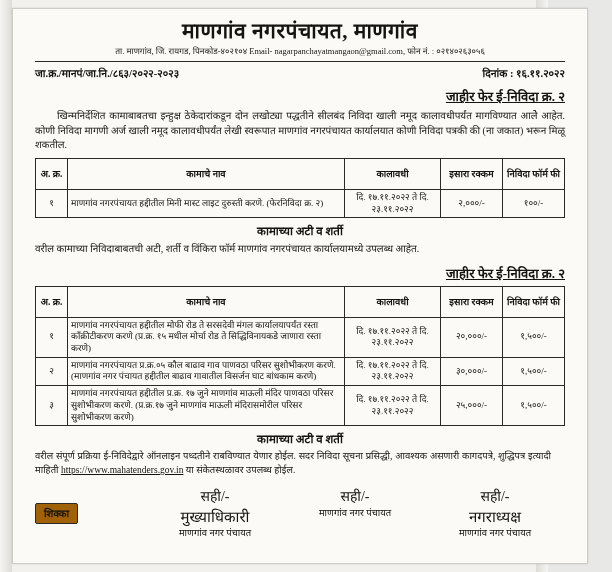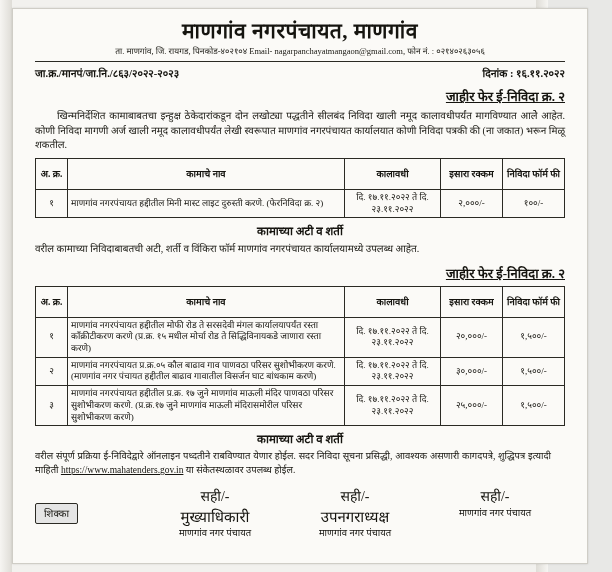--- a/index.html
+++ b/index.html
@@ -166,7 +166,8 @@
     border-radius: 2px;
     padding: 3px 8px;
     font-size: 10px;
-    background: #e5e5e5;
+    background: #a16207;
+    font-weight: bold;
   }
   .sig-line { font-size: 14px; }
   .sig-name { font-size: 15px; }

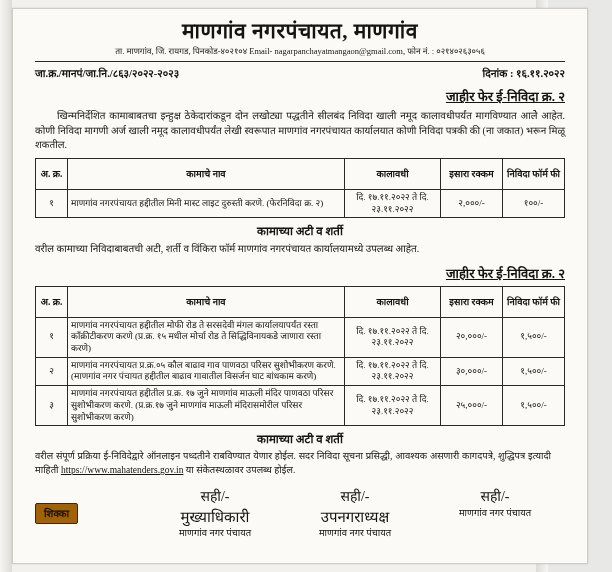--- a/index.html
+++ b/index.html
@@ -295,7 +295,6 @@
       </div>
       <div class="sigcell">
         <div class="sig-line">सही/-</div>
-        <div class="sig-name">उपनगराध्यक्ष</div>
         <div class="sig-org">माणगांव नगर पंचायत</div>
       </div>
       <div class="sigcell">

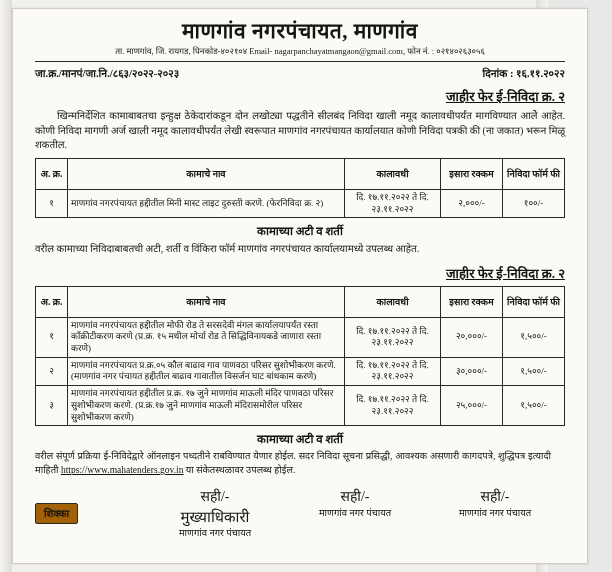--- a/index.html
+++ b/index.html
@@ -299,6 +299,7 @@
       </div>
       <div class="sigcell">
         <div class="sig-line">सही/-</div>
+        <div class="sig-name">नगराध्यक्ष</div>
         <div class="sig-org">माणगांव नगर पंचायत</div>
       </div>
     </div>

